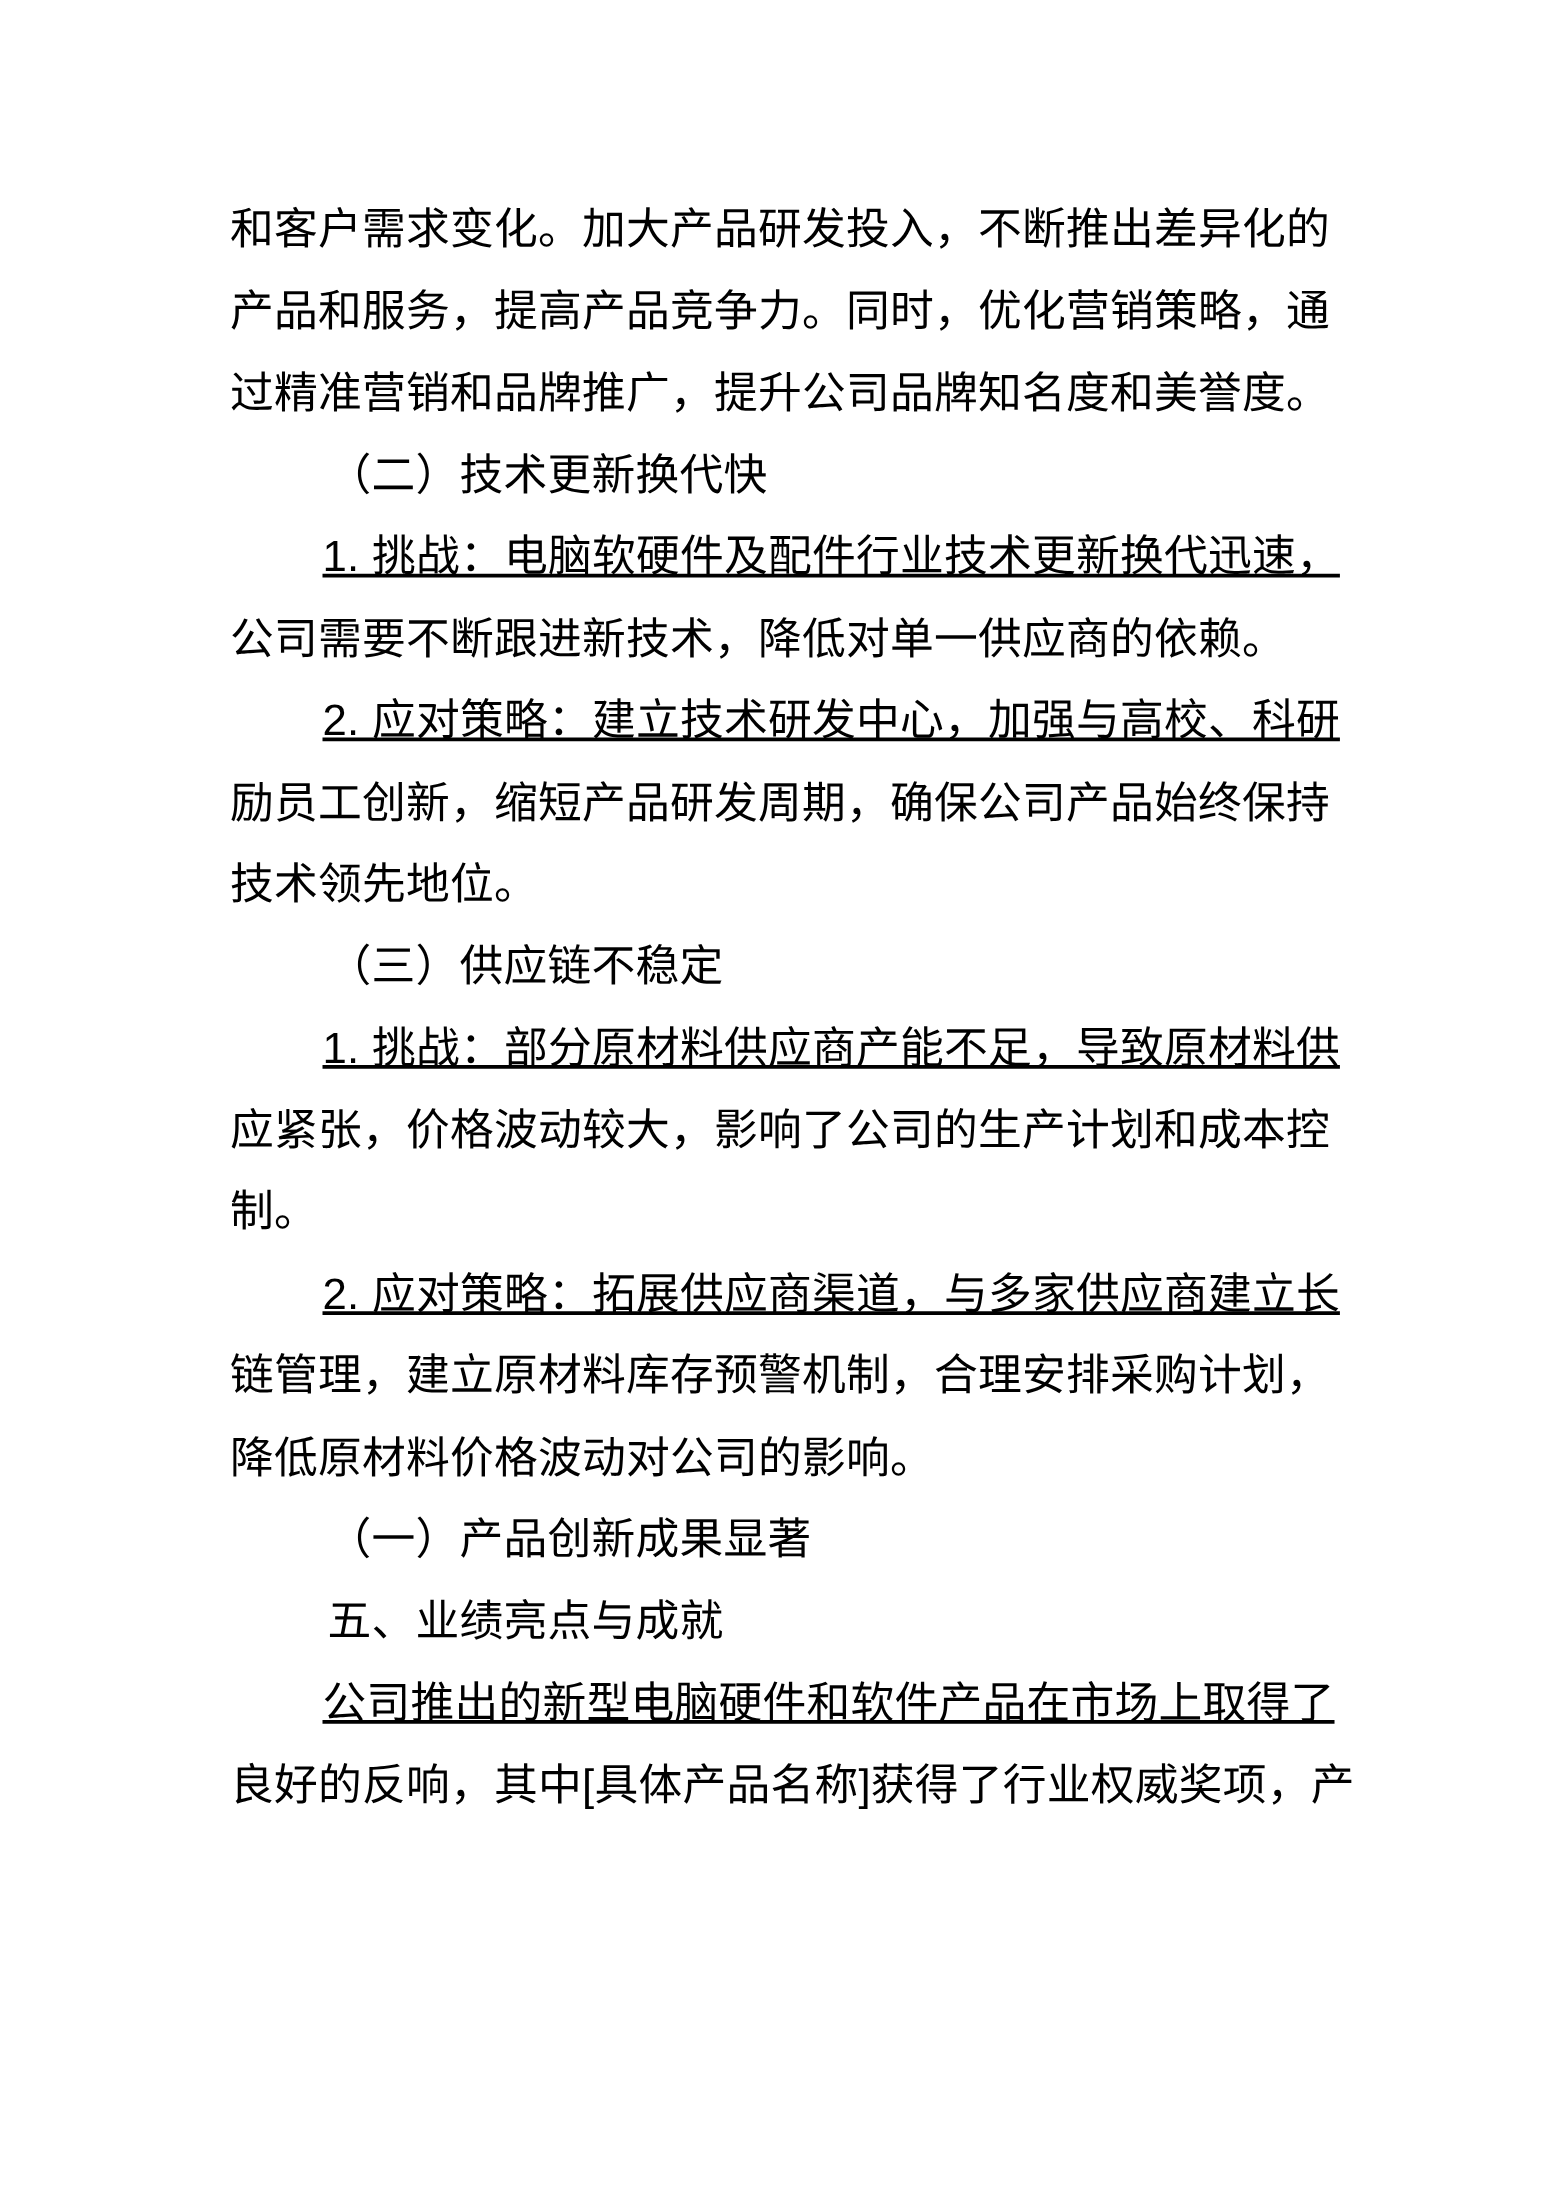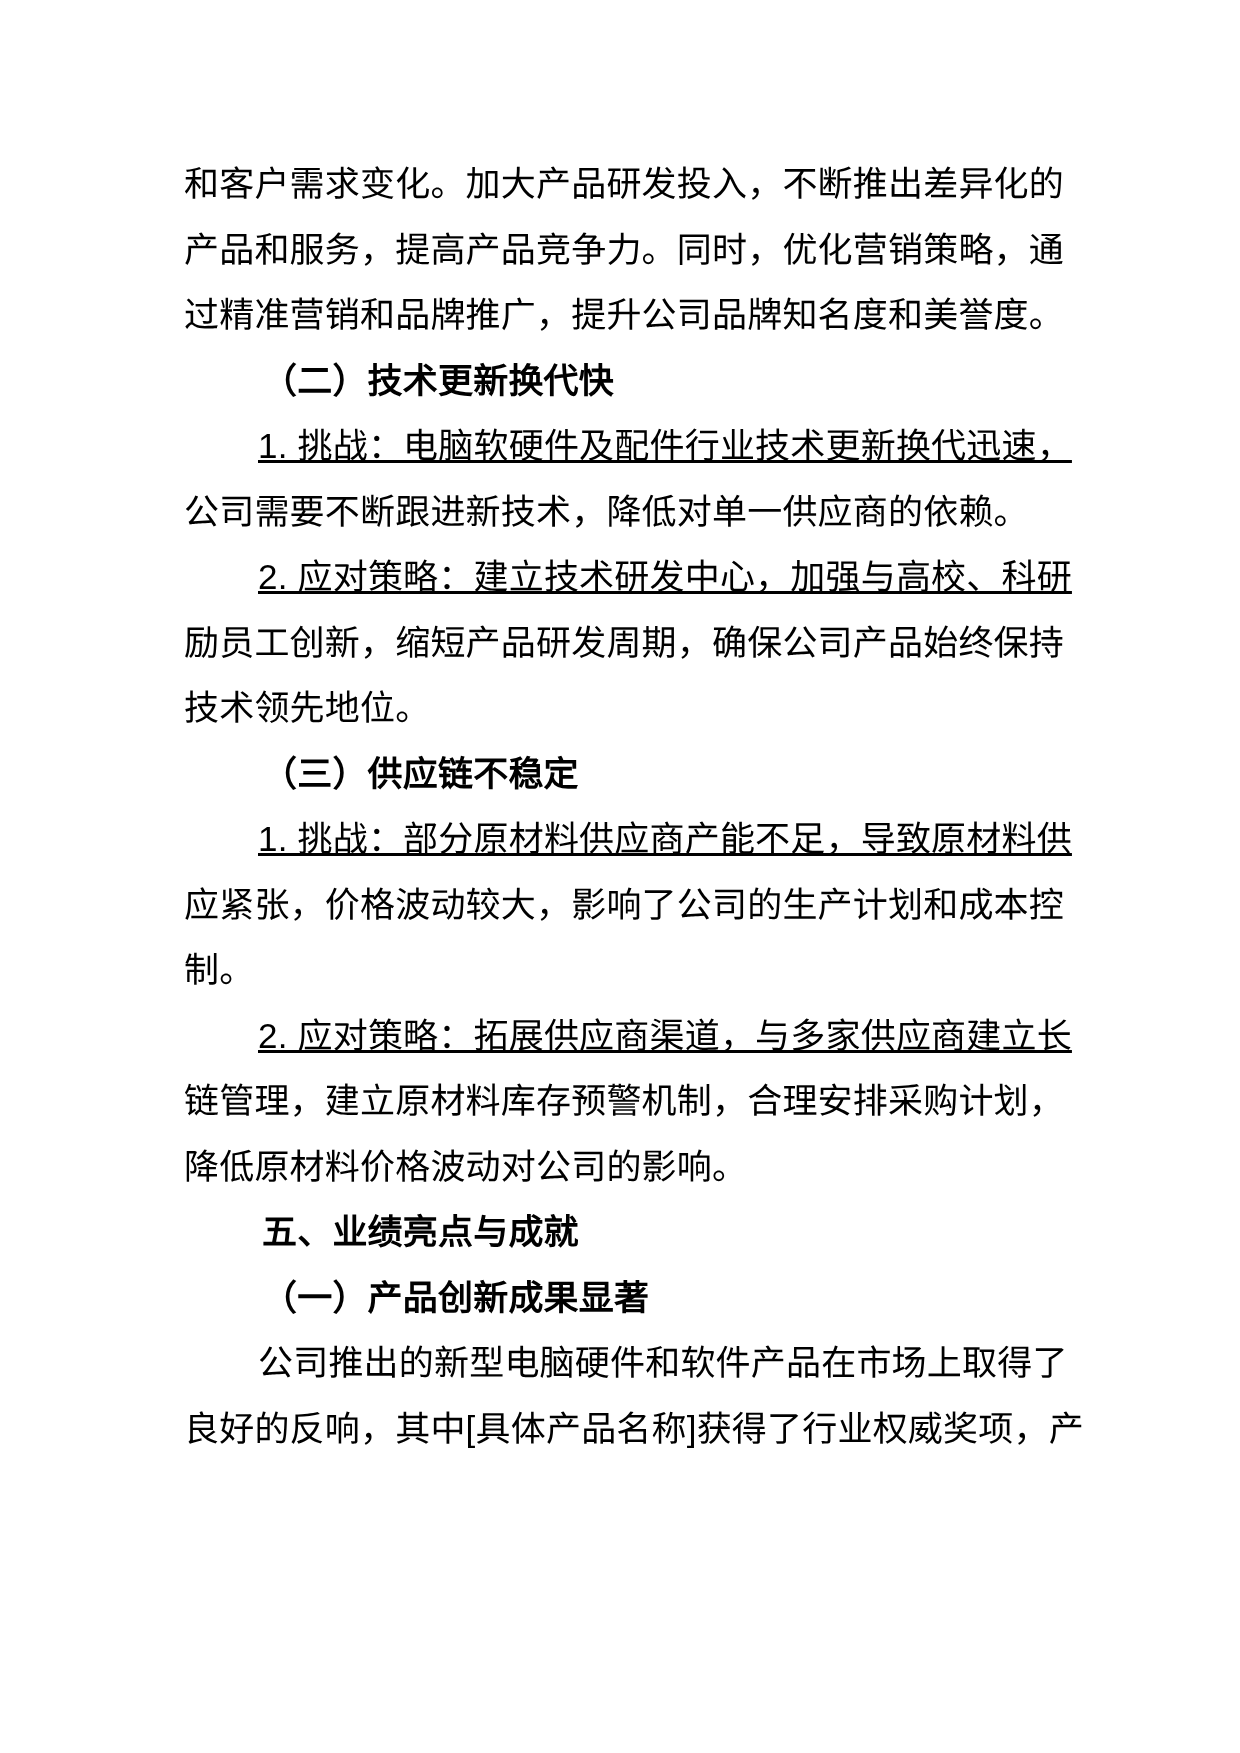--- a/index.html
+++ b/index.html
@@ -29,7 +29,7 @@
     font-weight: 500;
   }
   
-  .ind-head { padding-left: 78px; font-weight: bold; }
+  .ind-head { padding-left: 78px; }
   
   .ind-num  { padding-left: 74px; text-decoration: underline; }
   

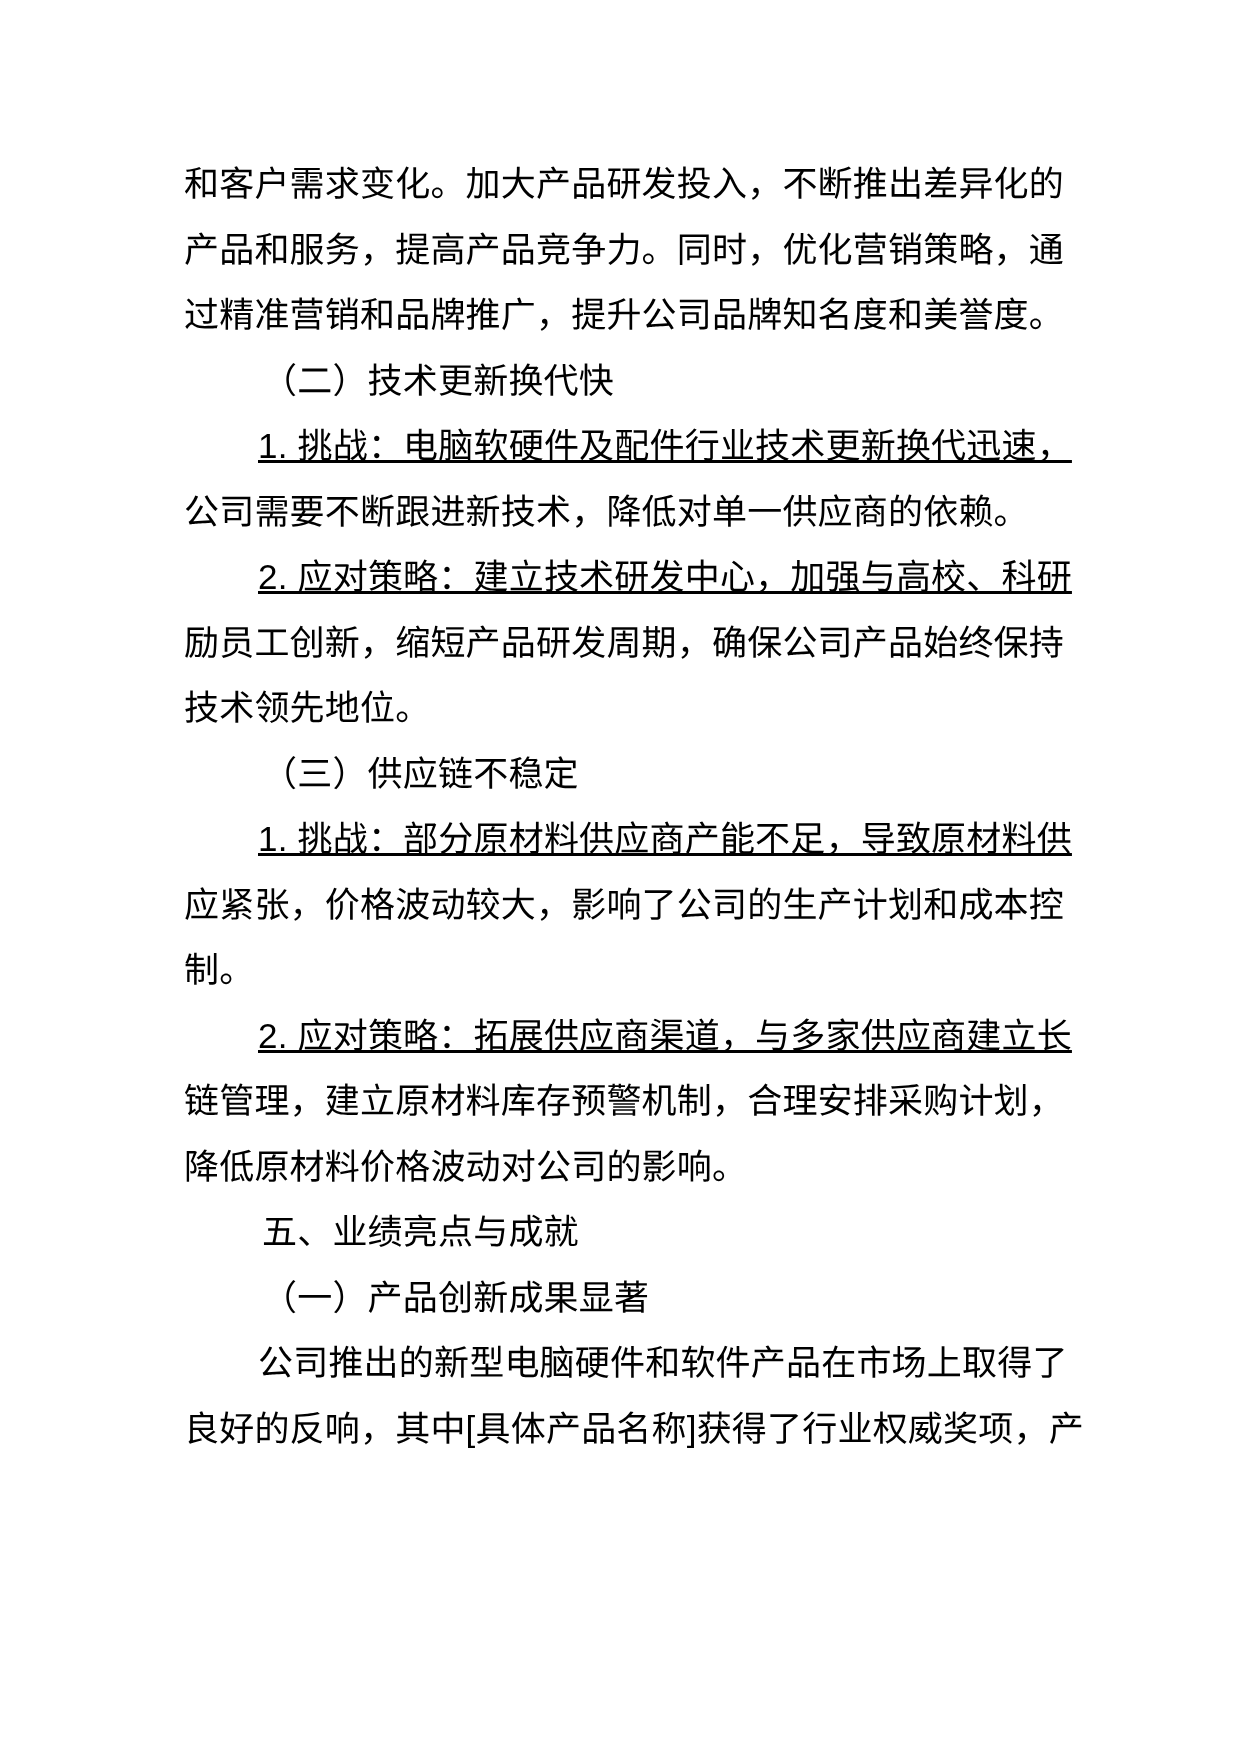--- a/index.html
+++ b/index.html
@@ -55,8 +55,8 @@
   <div class="line ind-num">2. 应对策略：拓展供应商渠道，与多家供应商建立长</div>
   <div class="line">链管理，建立原材料库存预警机制，合理安排采购计划，</div>
   <div class="line">降低原材料价格波动对公司的影响。</div>
+  <div class="line ind-head">（一）产品创新成果显著</div>
   <div class="line ind-head">五、业绩亮点与成就</div>
-  <div class="line ind-head">（一）产品创新成果显著</div>
   <div class="line ind-para">公司推出的新型电脑硬件和软件产品在市场上取得了</div>
   <div class="line">良好的反响，其中[具体产品名称]获得了行业权威奖项，产</div>
 </div>

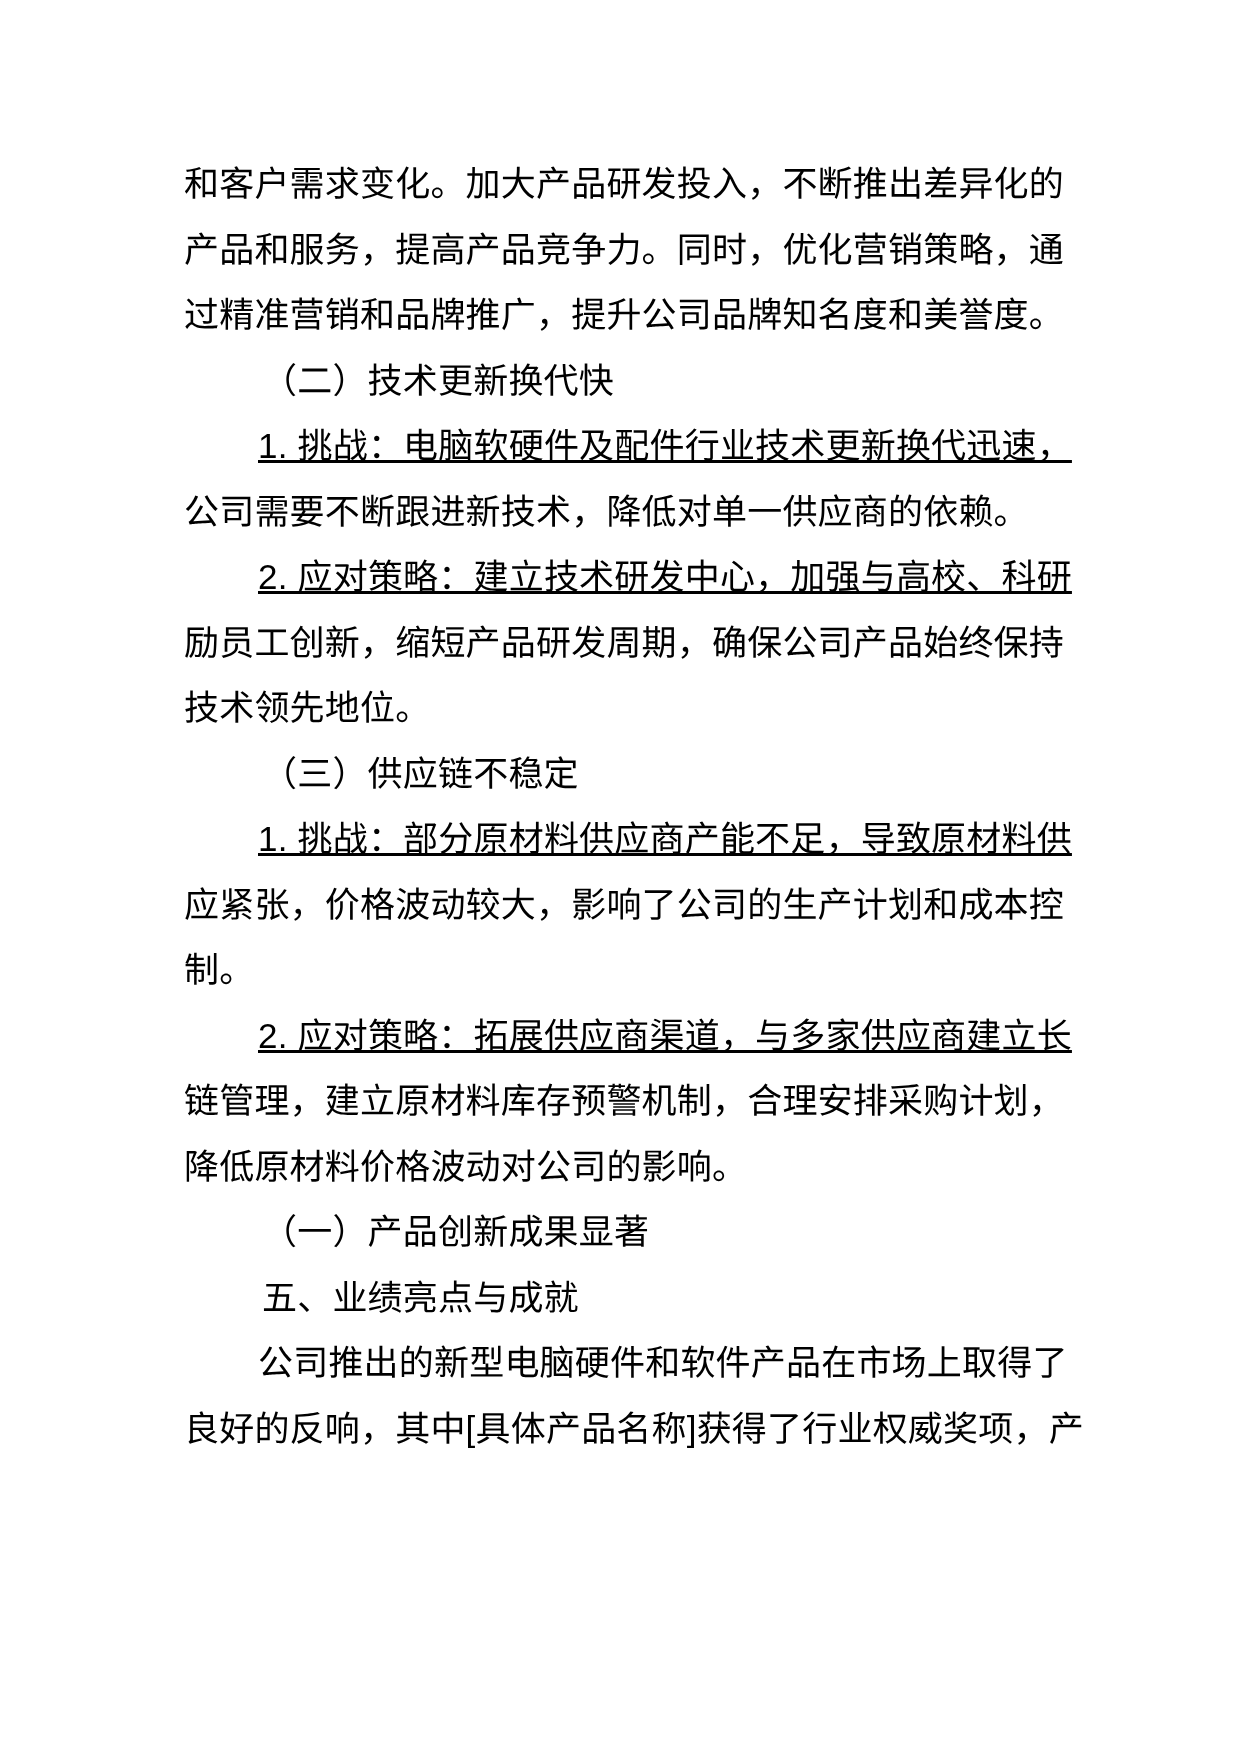--- a/index.html
+++ b/index.html
@@ -33,7 +33,7 @@
   
   .ind-num  { padding-left: 74px; text-decoration: underline; }
   
-  .ind-para { padding-left: 74px; }
+  .ind-para { padding-left: 74px; text-decoration: underline; }
 </style>
 </head>
 <body>

